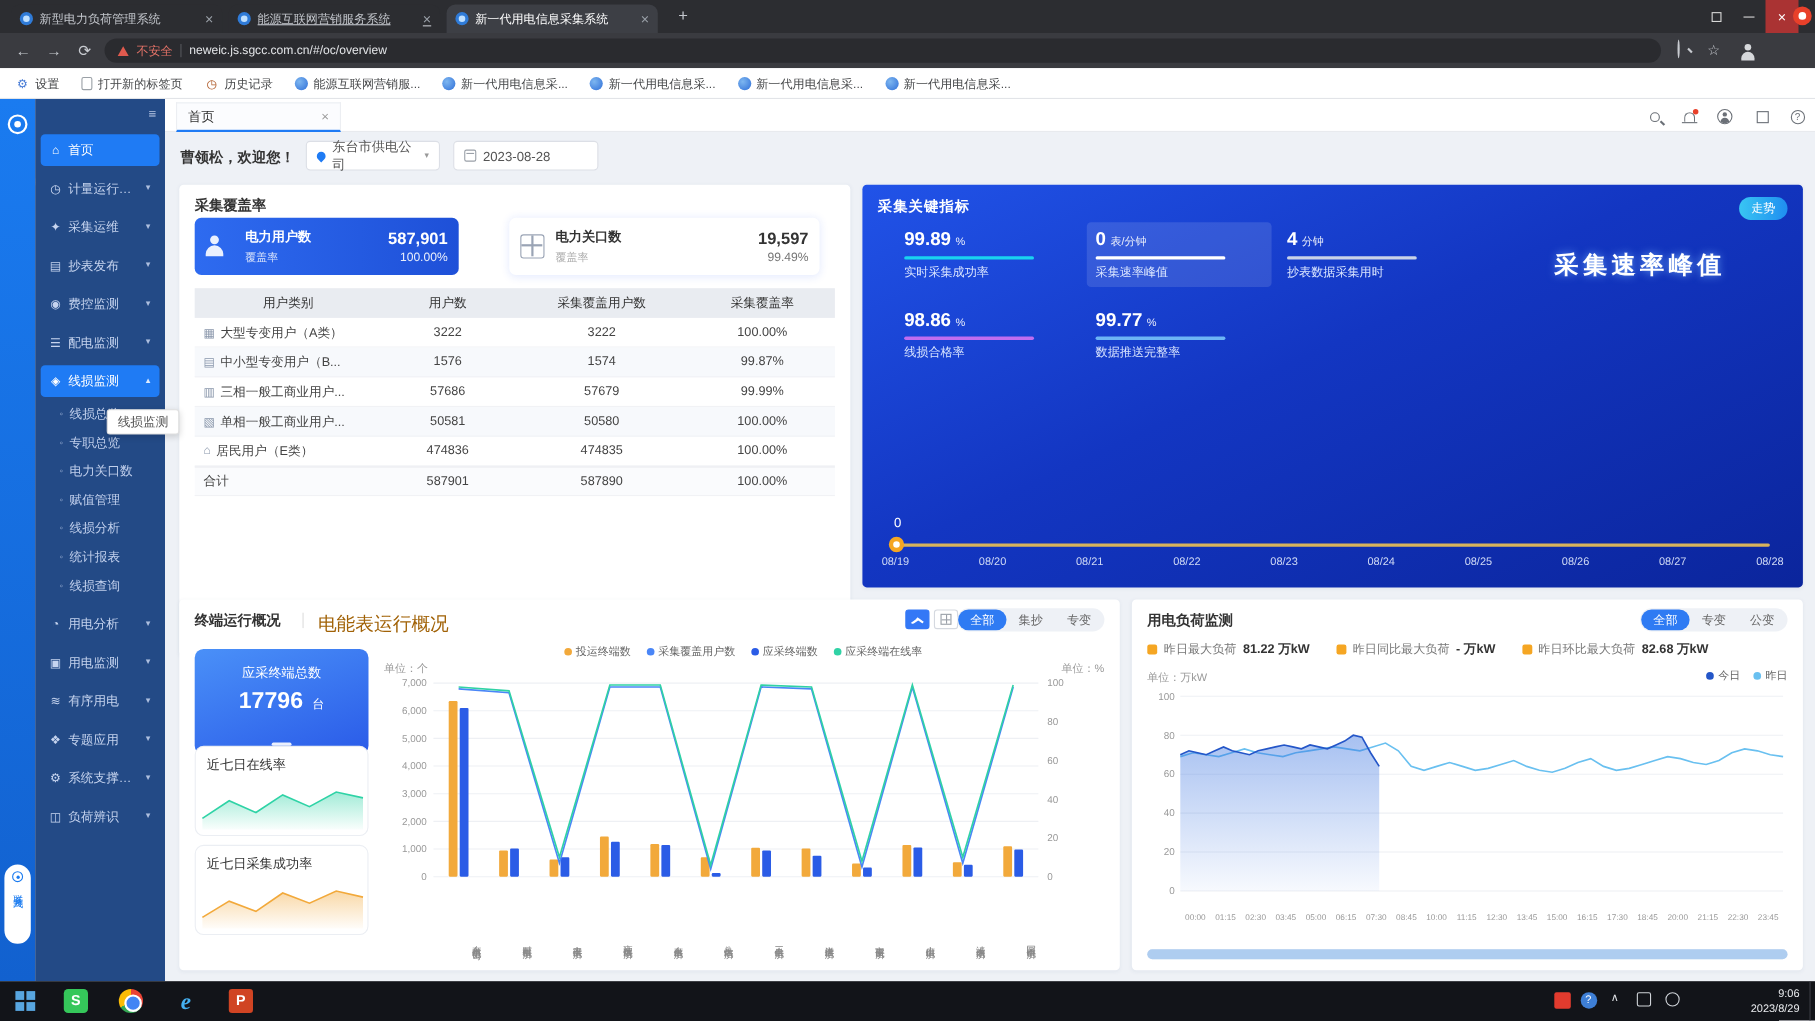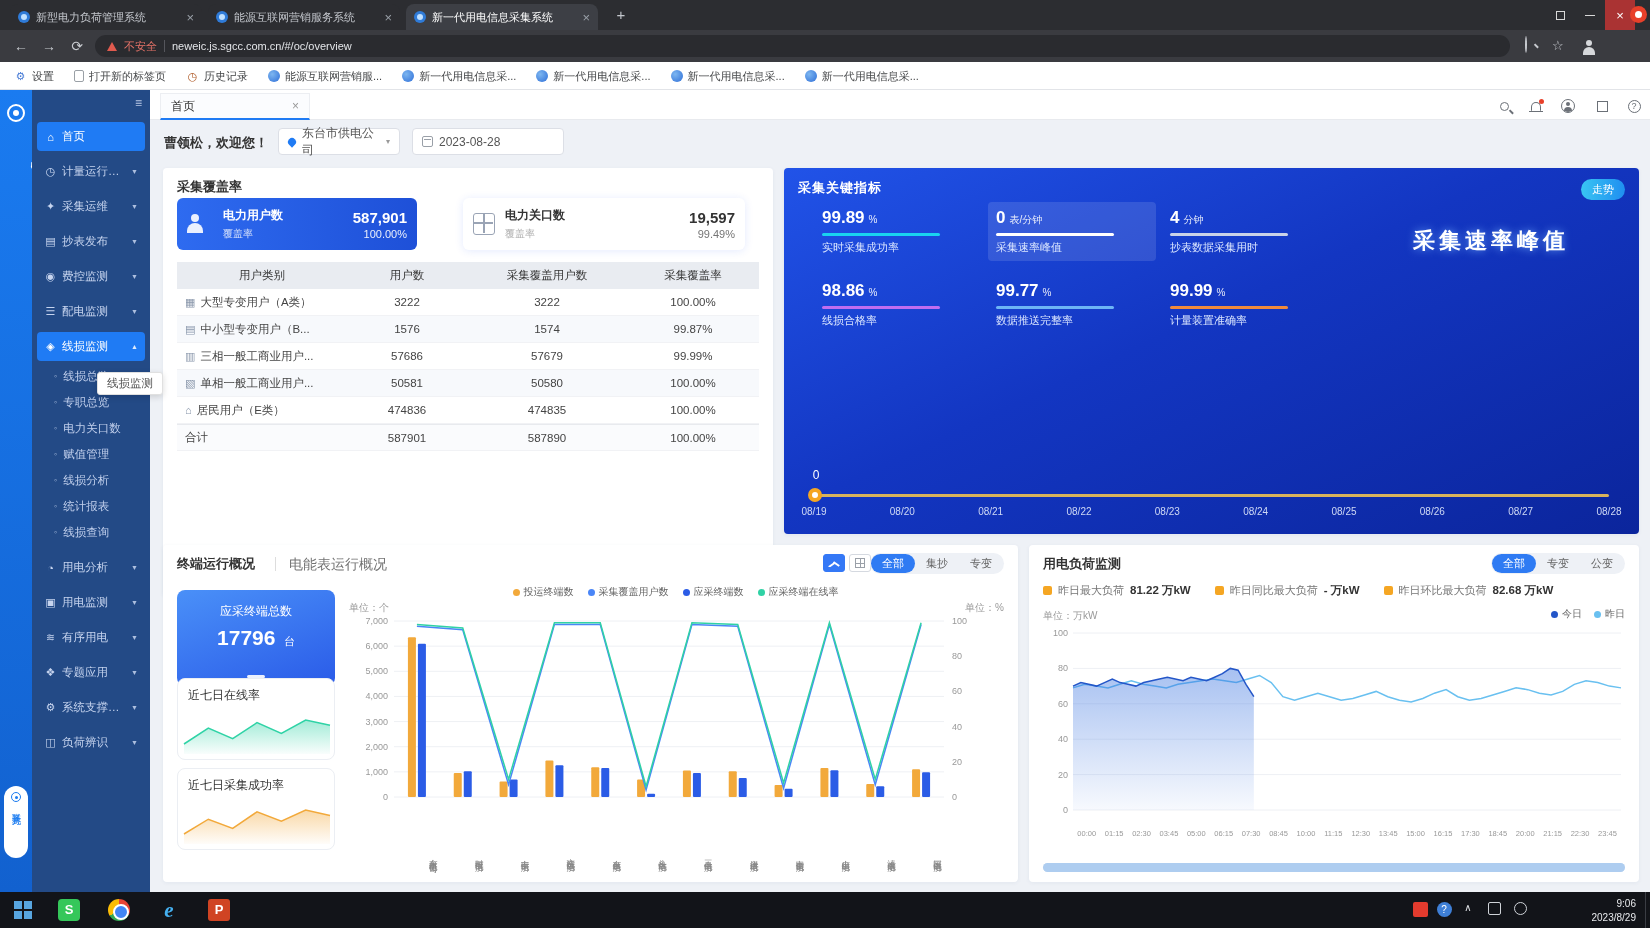--- a/index.html
+++ b/index.html
@@ -241,7 +241,7 @@
           <span class="t">新型电力负荷管理系统</span>
           <span class="x">×</span>
         </div>
-        <div class="btab" style="left: 208px;">
+        <div class="btab" style="left: 208px; text-decoration: underline;">
           <span class="fav"></span>
           <span class="t">能源互联网营销服务系统</span>
           <span class="x">×</span>

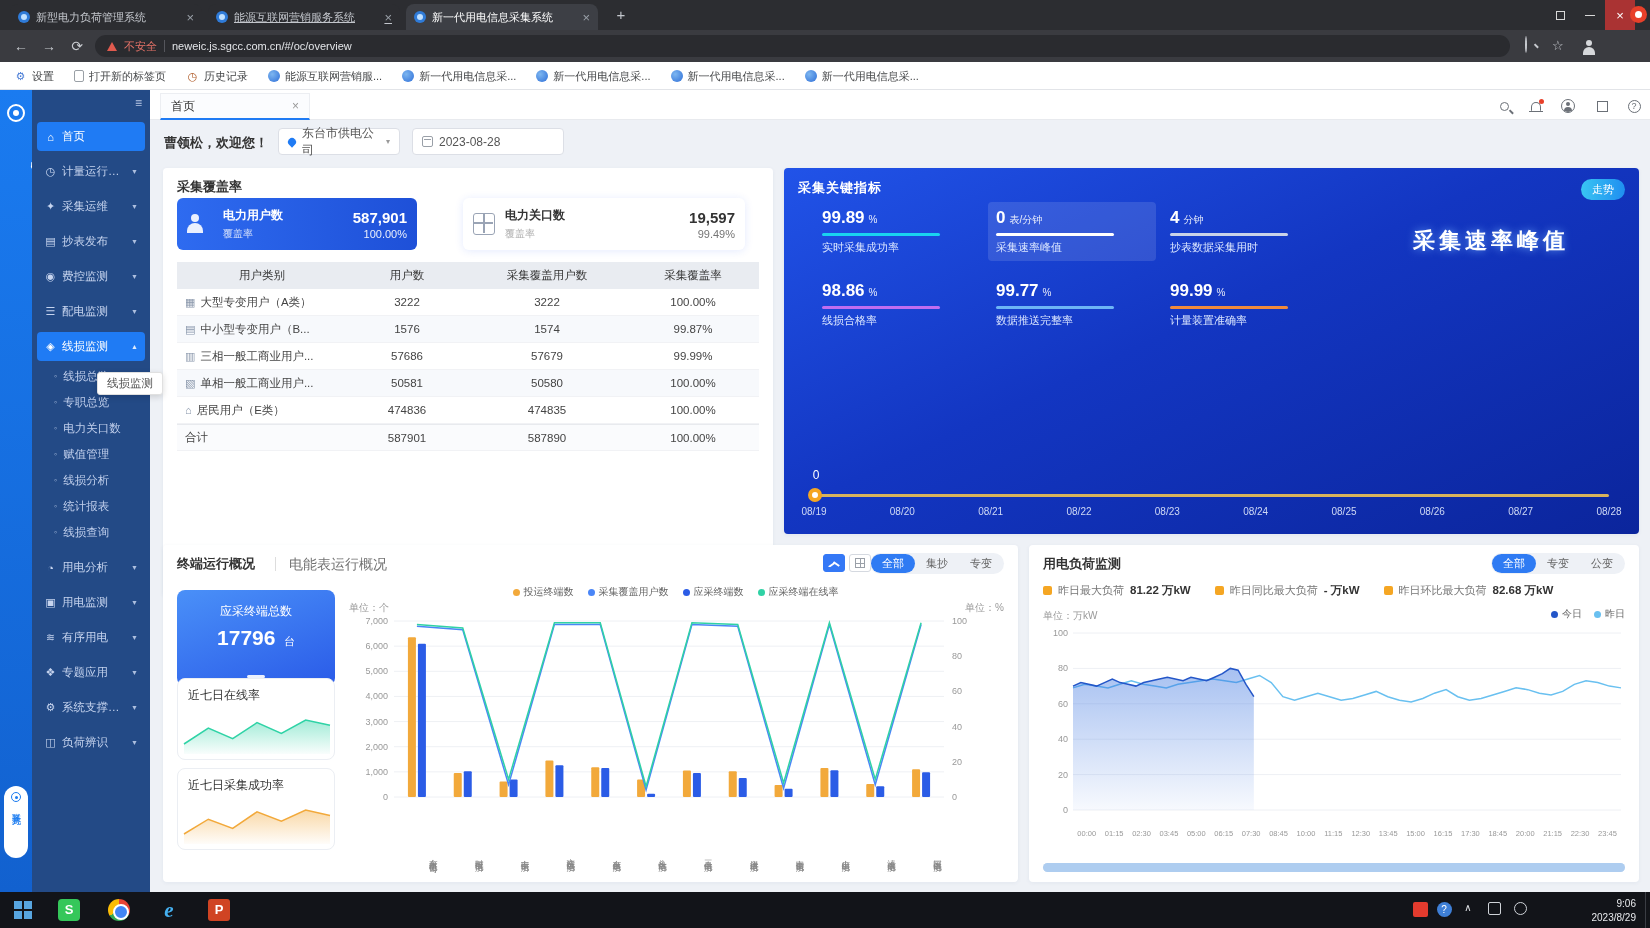--- a/index.html
+++ b/index.html
@@ -93,7 +93,7 @@
 #greeting{position:absolute;left:14px;top:12px;font-size:13px;font-weight:bold;color:#333;}
 .inputbox{position:absolute;top:6px;height:27px;background:#fff;border:1px solid #dcdfe6;border-radius:4px;display:flex;align-items:center;gap:6px;padding:0 9px;font-size:12px;color:#555;}
 #orgsel{left:128px;width:122px;}
-#datein{left:262px;width:152px;}
+#datein{left:262px;width:132px;}
 .pin{width:8px;height:8px;background:#1f7bf4;border-radius:50% 50% 50% 0;transform:rotate(-45deg);flex:none;}
 .cal{width:11px;height:11px;border:1.3px solid #9aa0a8;border-radius:2px;position:relative;flex:none;}
 .cal::before{content:"";position:absolute;left:1px;top:2px;width:7px;height:1.3px;background:#9aa0a8;}

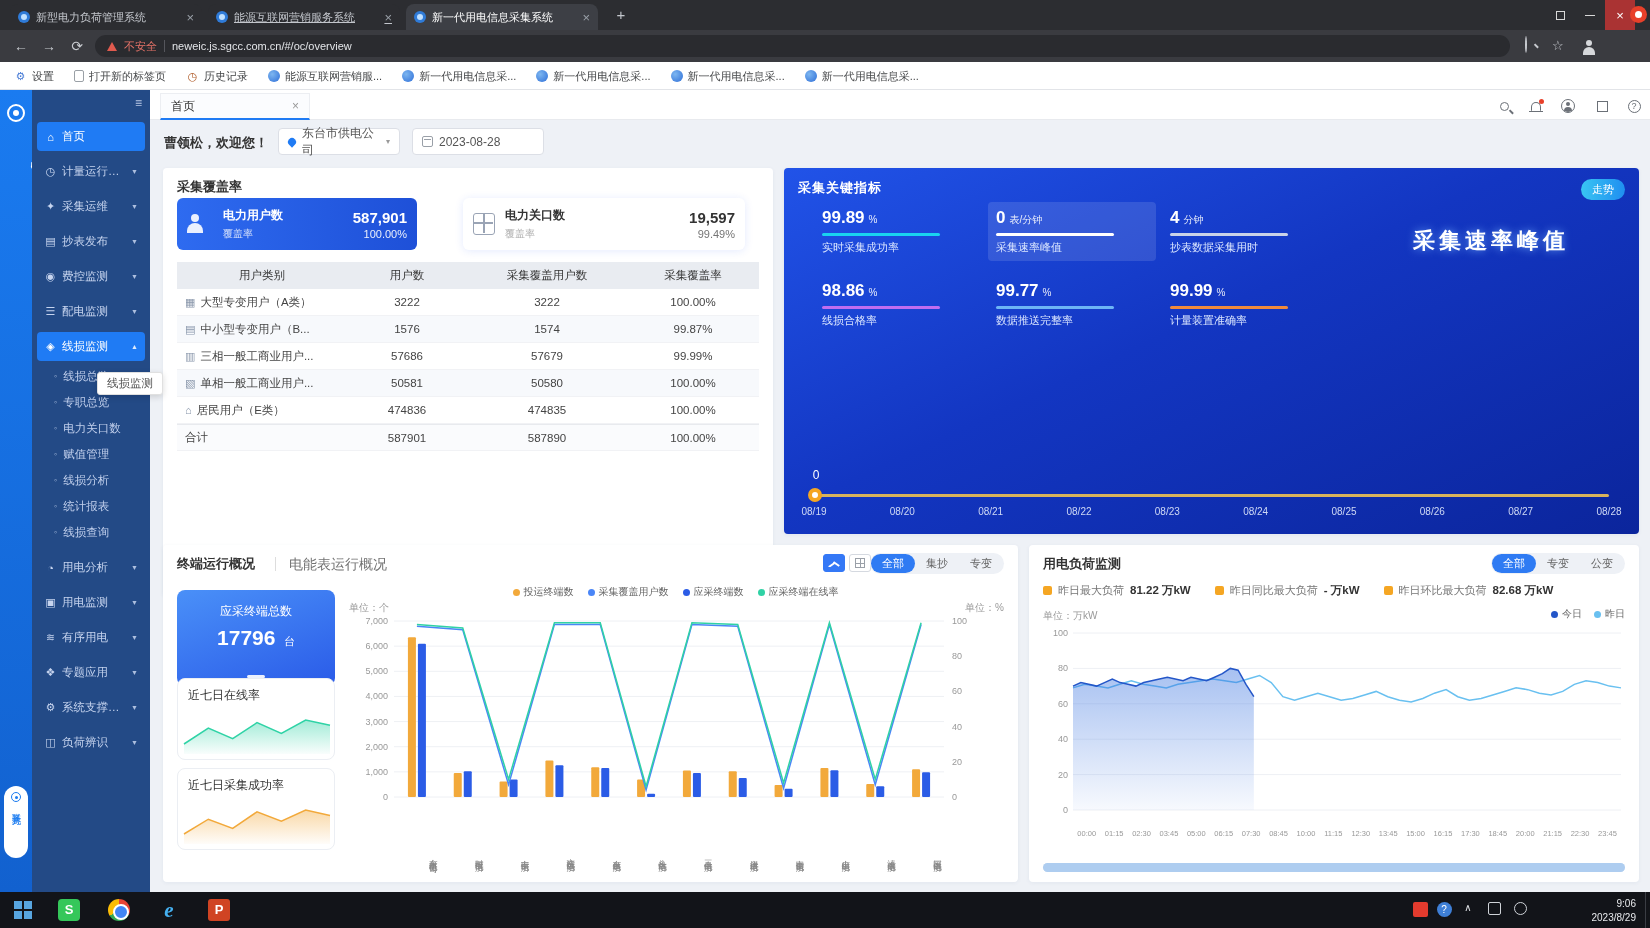--- a/index.html
+++ b/index.html
@@ -578,11 +578,6 @@
             <div class="kval"><span class="kv">99.77</span><span class="ku">%</span></div>
             <div class="kul" style="background: rgb(109, 181, 245);"></div>
             <div class="klb">数据推送完整率</div>
-          </div>
-          <div class="kcell">
-            <div class="kval"><span class="kv">99.99</span><span class="ku">%</span></div>
-            <div class="kul" style="background: rgb(240, 138, 60);"></div>
-            <div class="klb">计量装置准确率</div>
           </div>
         </div>
       <div id="kpi-big">采集速率峰值</div>

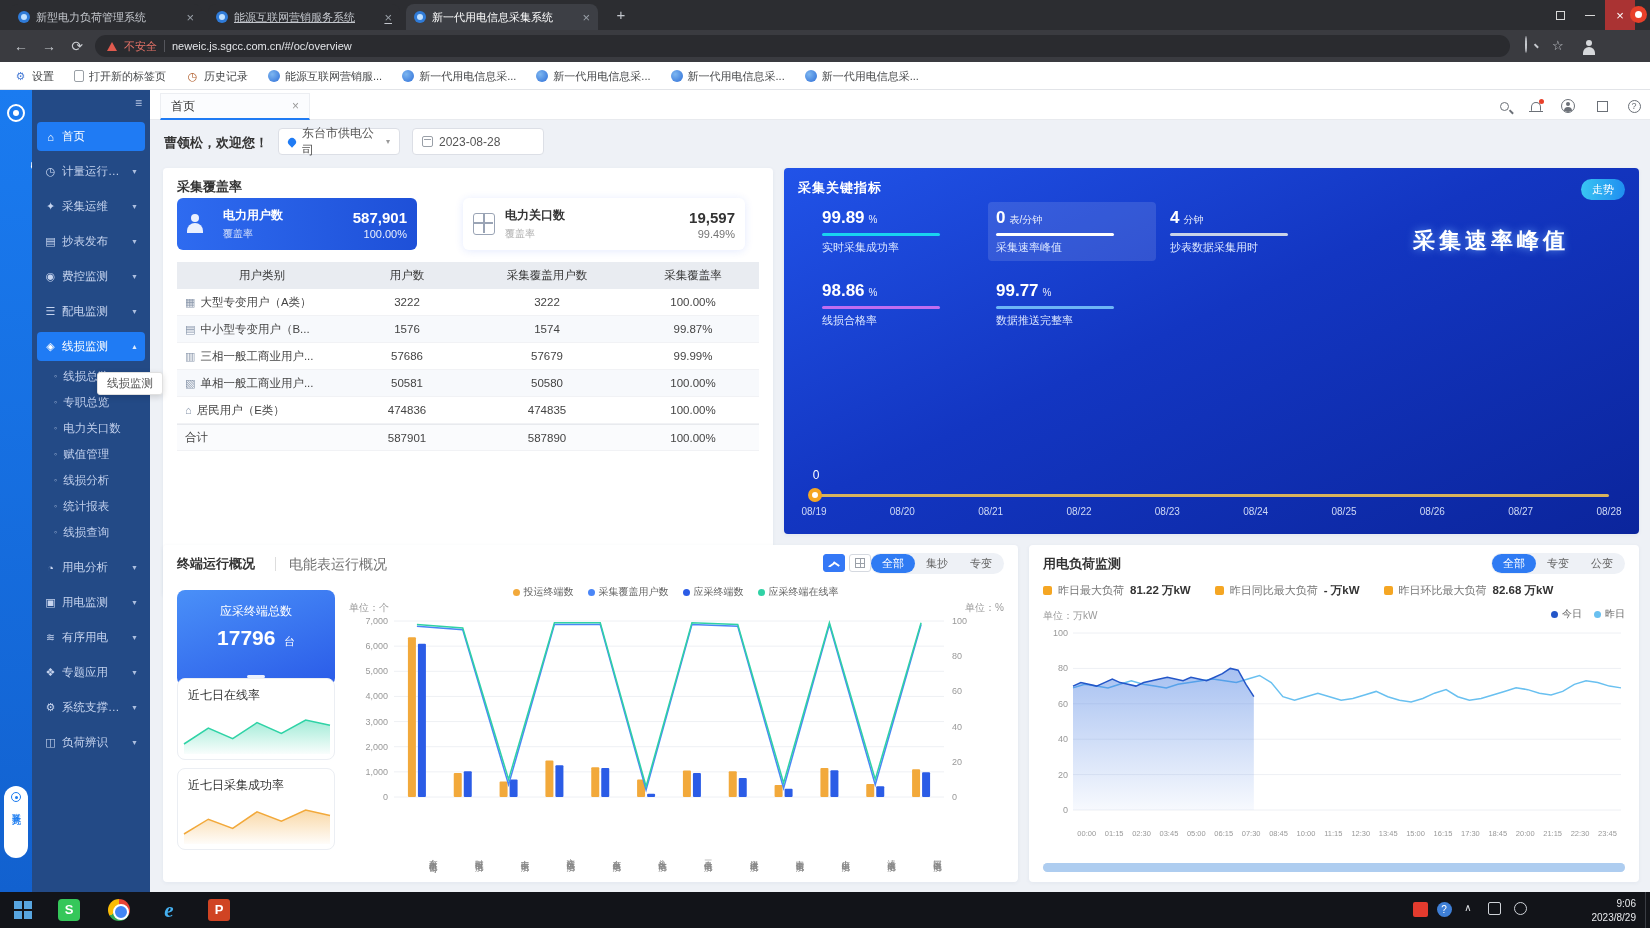--- a/index.html
+++ b/index.html
@@ -160,7 +160,7 @@
 
 #term-tab1{position:absolute;left:14px;top:10px;font-size:13px;font-weight:bold;color:#333;}
 #term-div{position:absolute;left:112px;top:12px;width:1px;height:14px;background:#ddd;}
-#term-tab2{position:absolute;left:126px;top:11px;font-size:14px;color:#737373;}
+#term-tab2{position:absolute;left:126px;top:11px;font-size:17px;color:#a16207;}
 .ctoggle{position:absolute;top:9px;width:22px;height:18px;border:1px solid #d5d9e0;border-radius:3px;display:flex;align-items:center;justify-content:center;background:#fff;}
 .ctoggle.on{background:#3478f6;border-color:#3478f6;}
 .zig{width:12px;height:8px;position:relative;overflow:hidden;}

